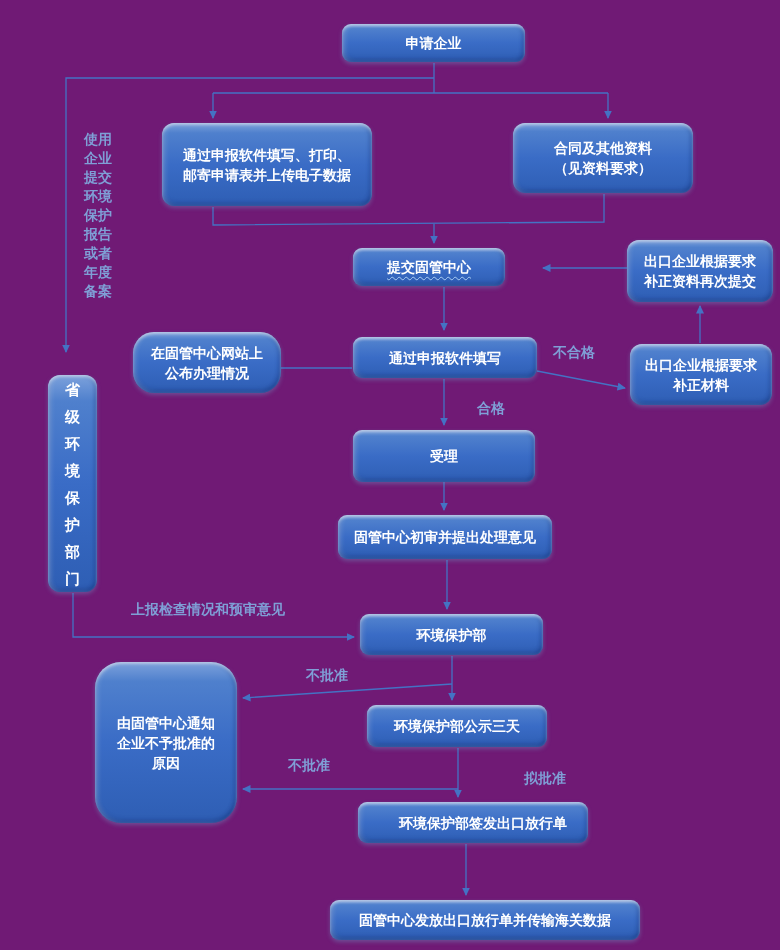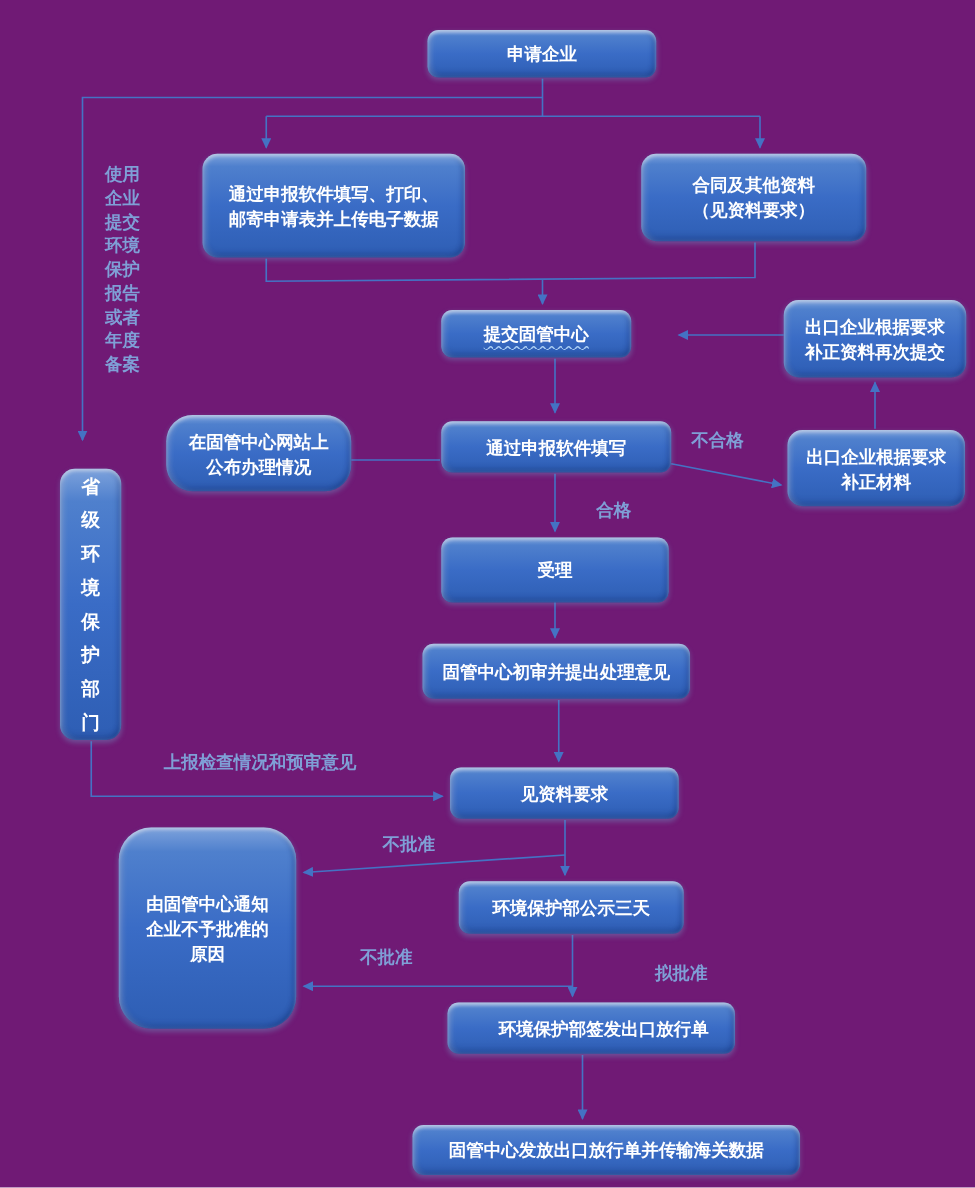--- a/index.html
+++ b/index.html
@@ -122,7 +122,7 @@
   </div>
 
   <div class="node" style="left:360px;top:614px;width:183px;height:41px;">
-    <span>见资料要求</span>
+    <span>环境保护部</span>
   </div>
 
   <div class="node" style="left:367px;top:705px;width:180px;height:42px;justify-content:center;">

